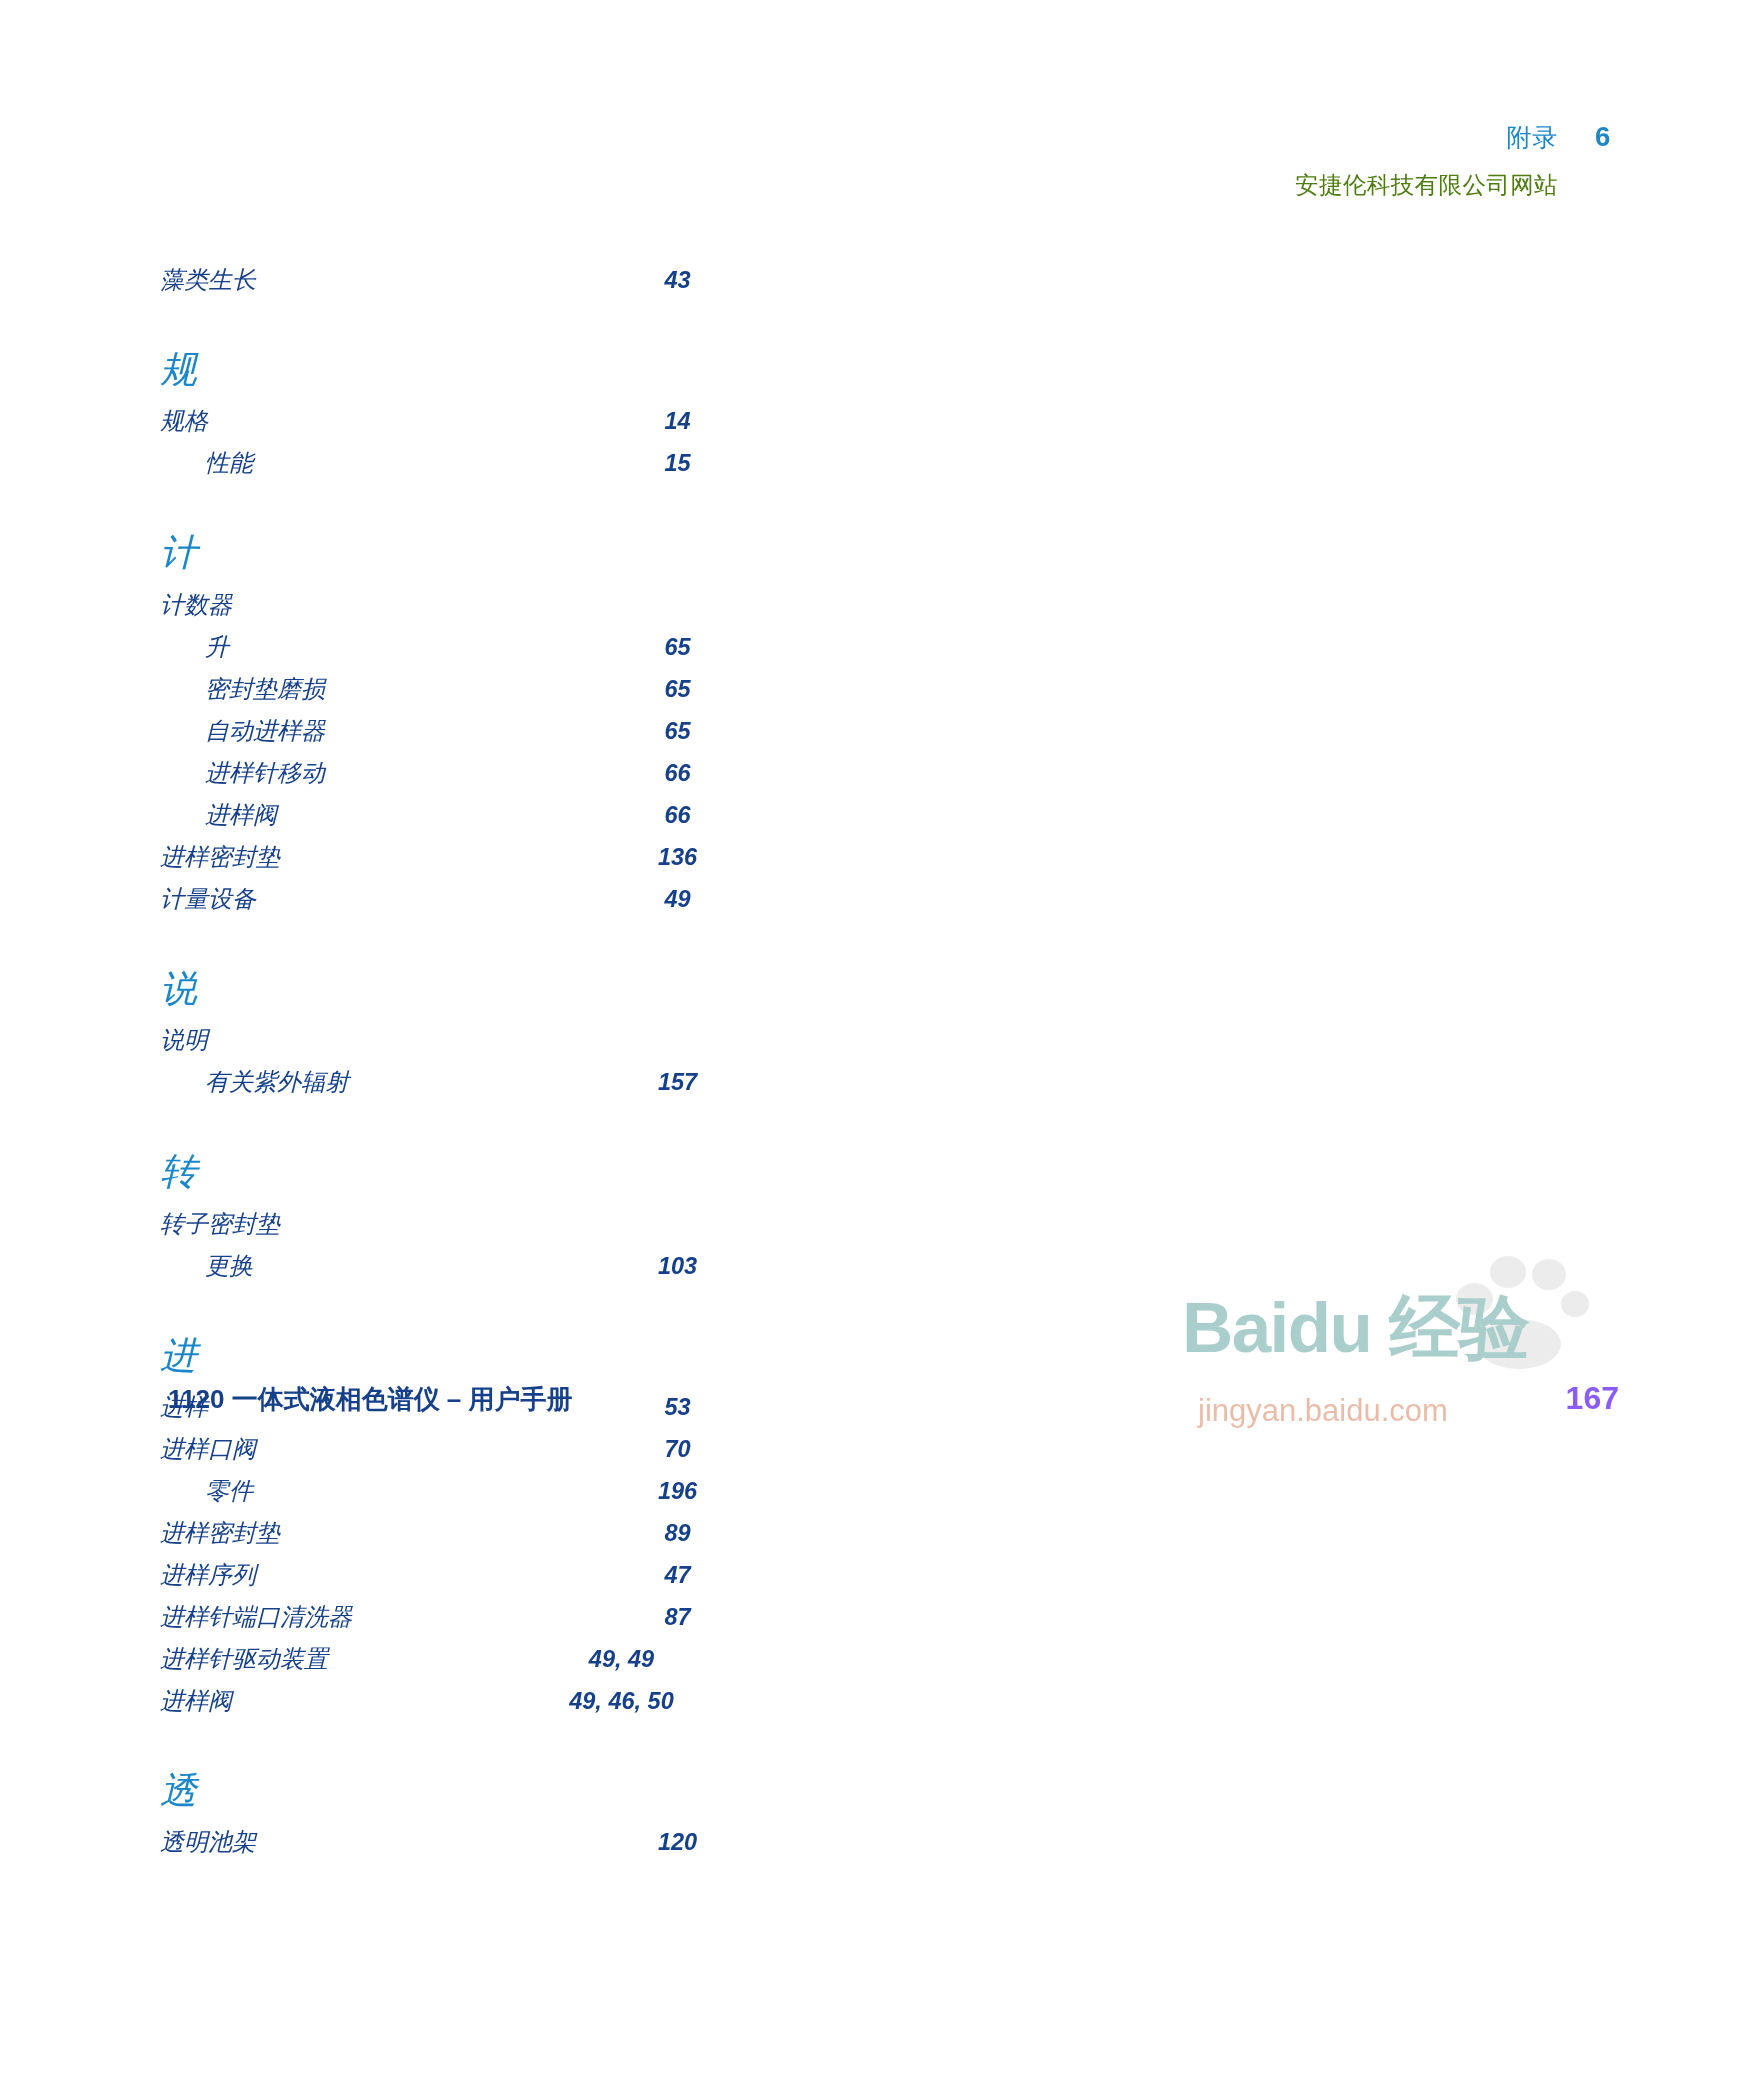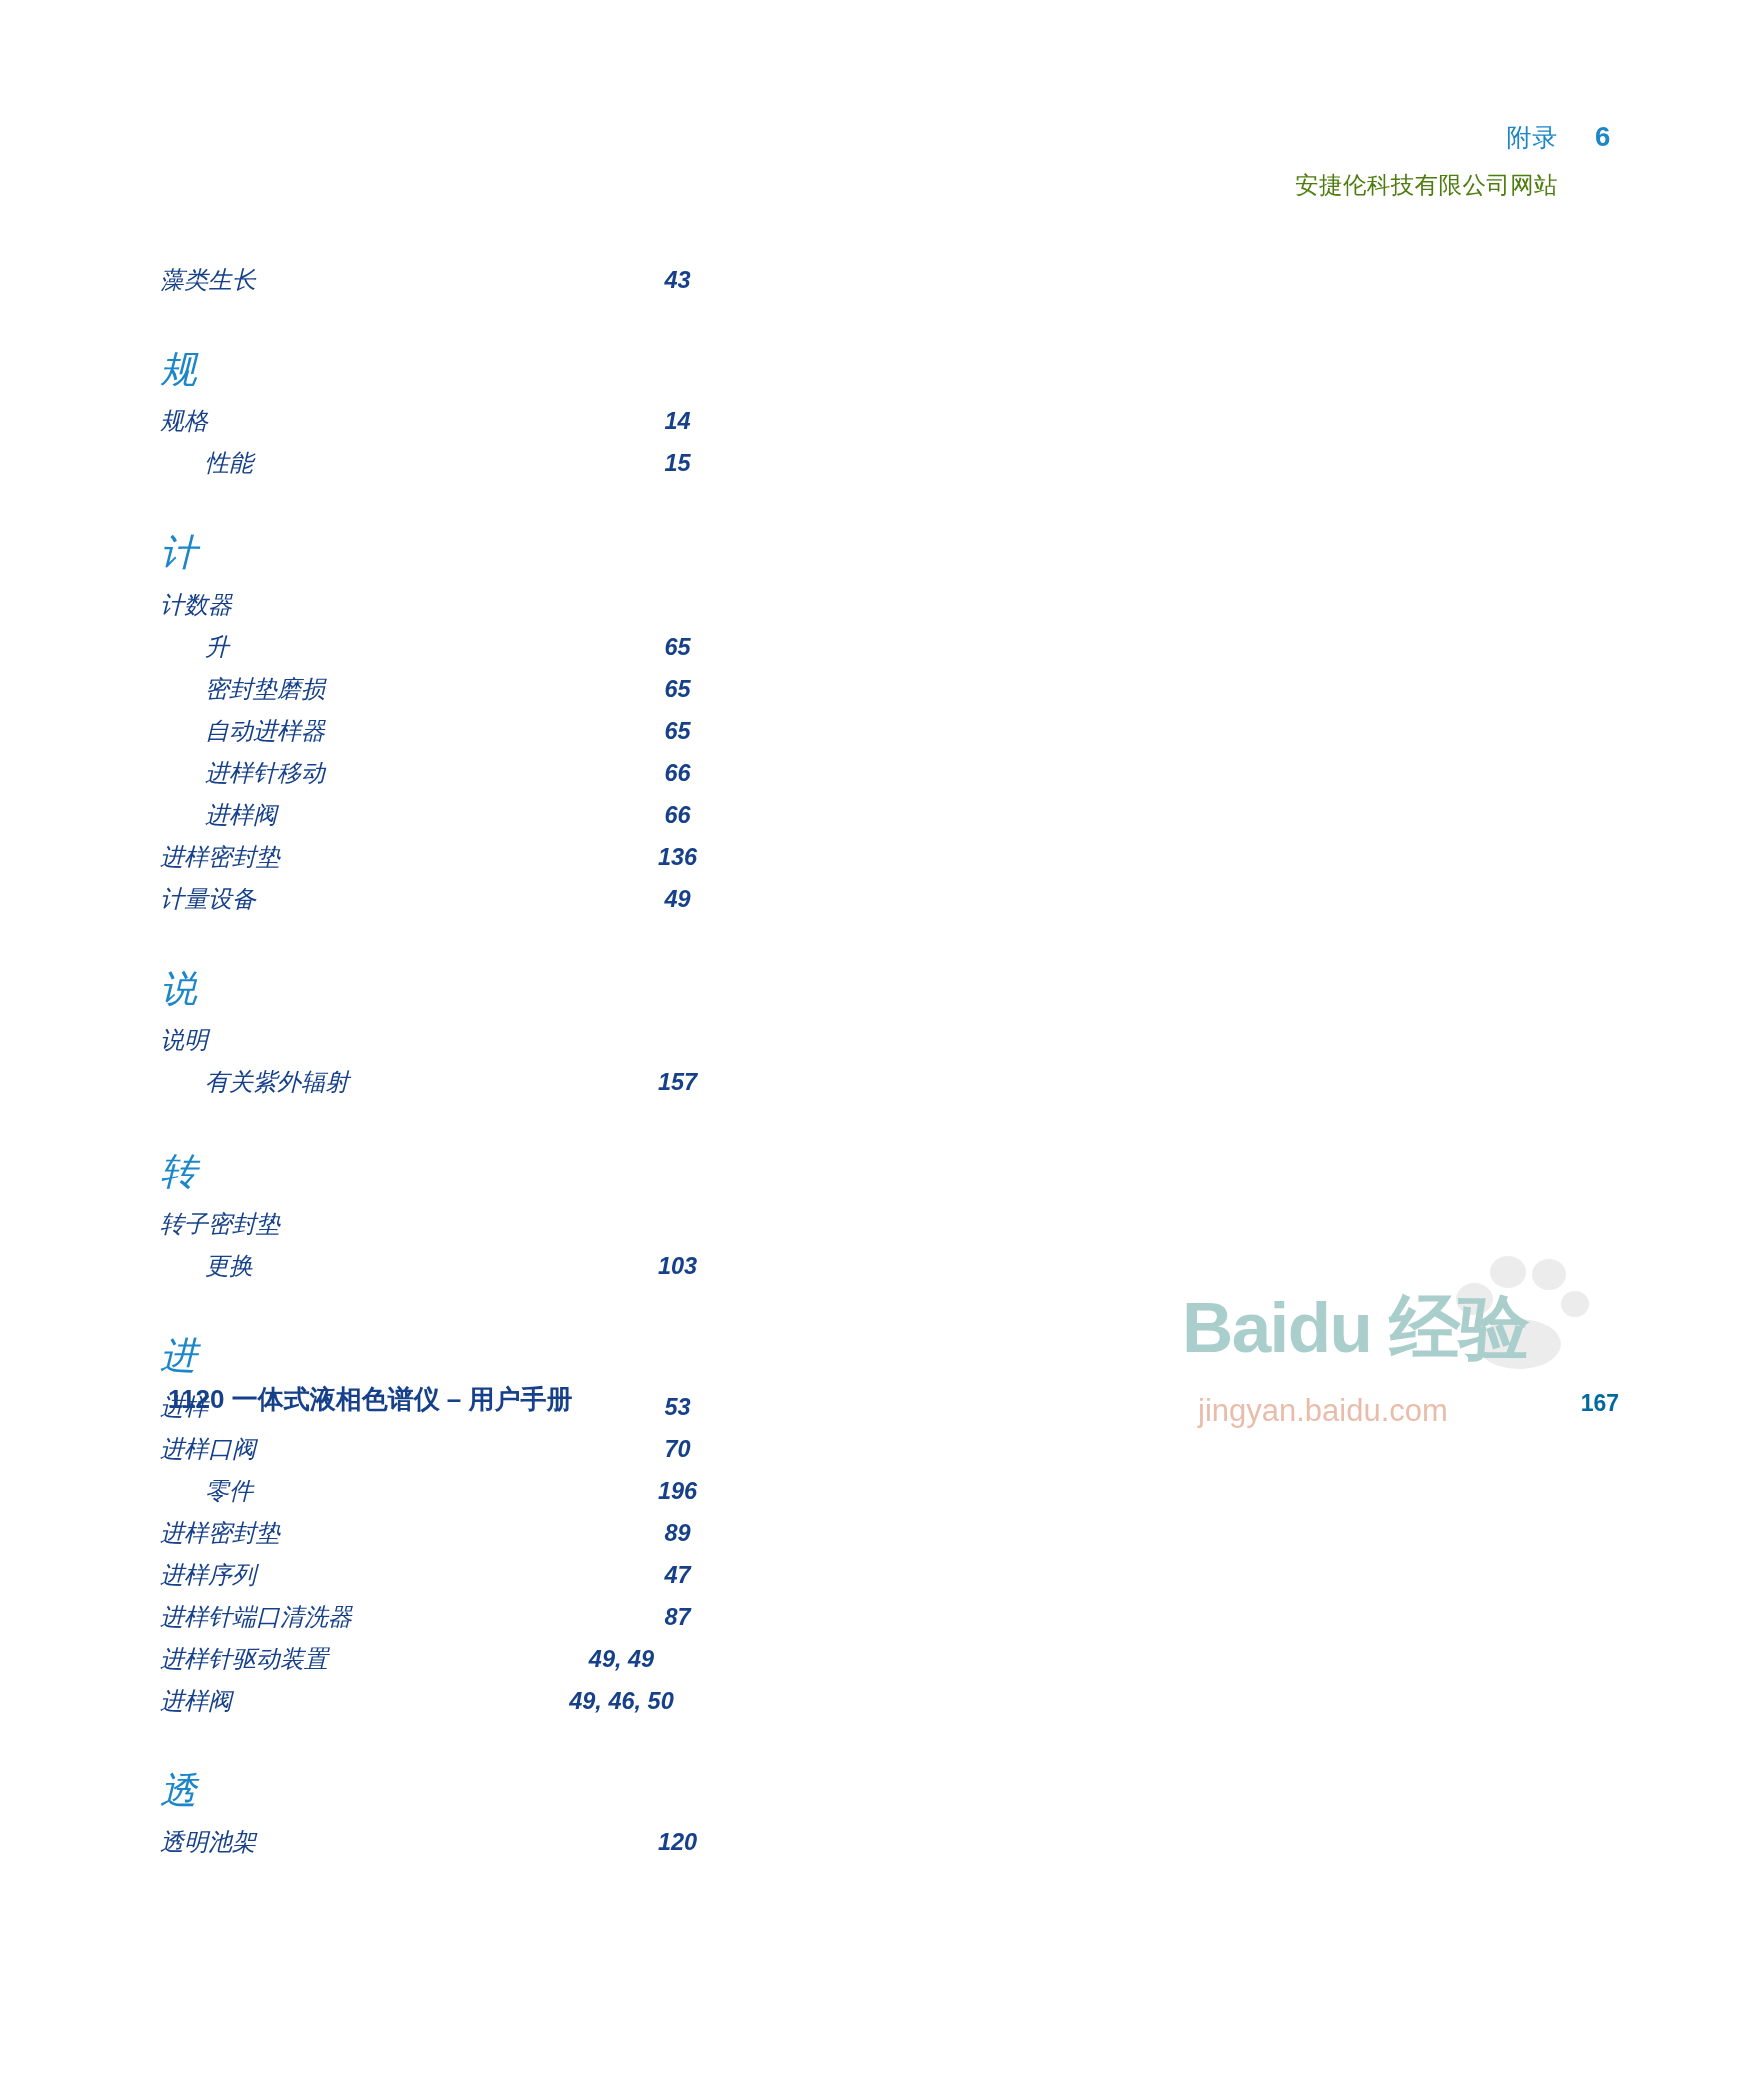--- a/index.html
+++ b/index.html
@@ -121,9 +121,9 @@
     position: absolute;
     right: 129px;
     bottom: 107px;
-    font-size: 23px;
-    font-weight: bold;
-    color: #0369a1;
+    font-size: 32px;
+    font-weight: bold;
+    color: #8b5cf6;
   }
 
   

